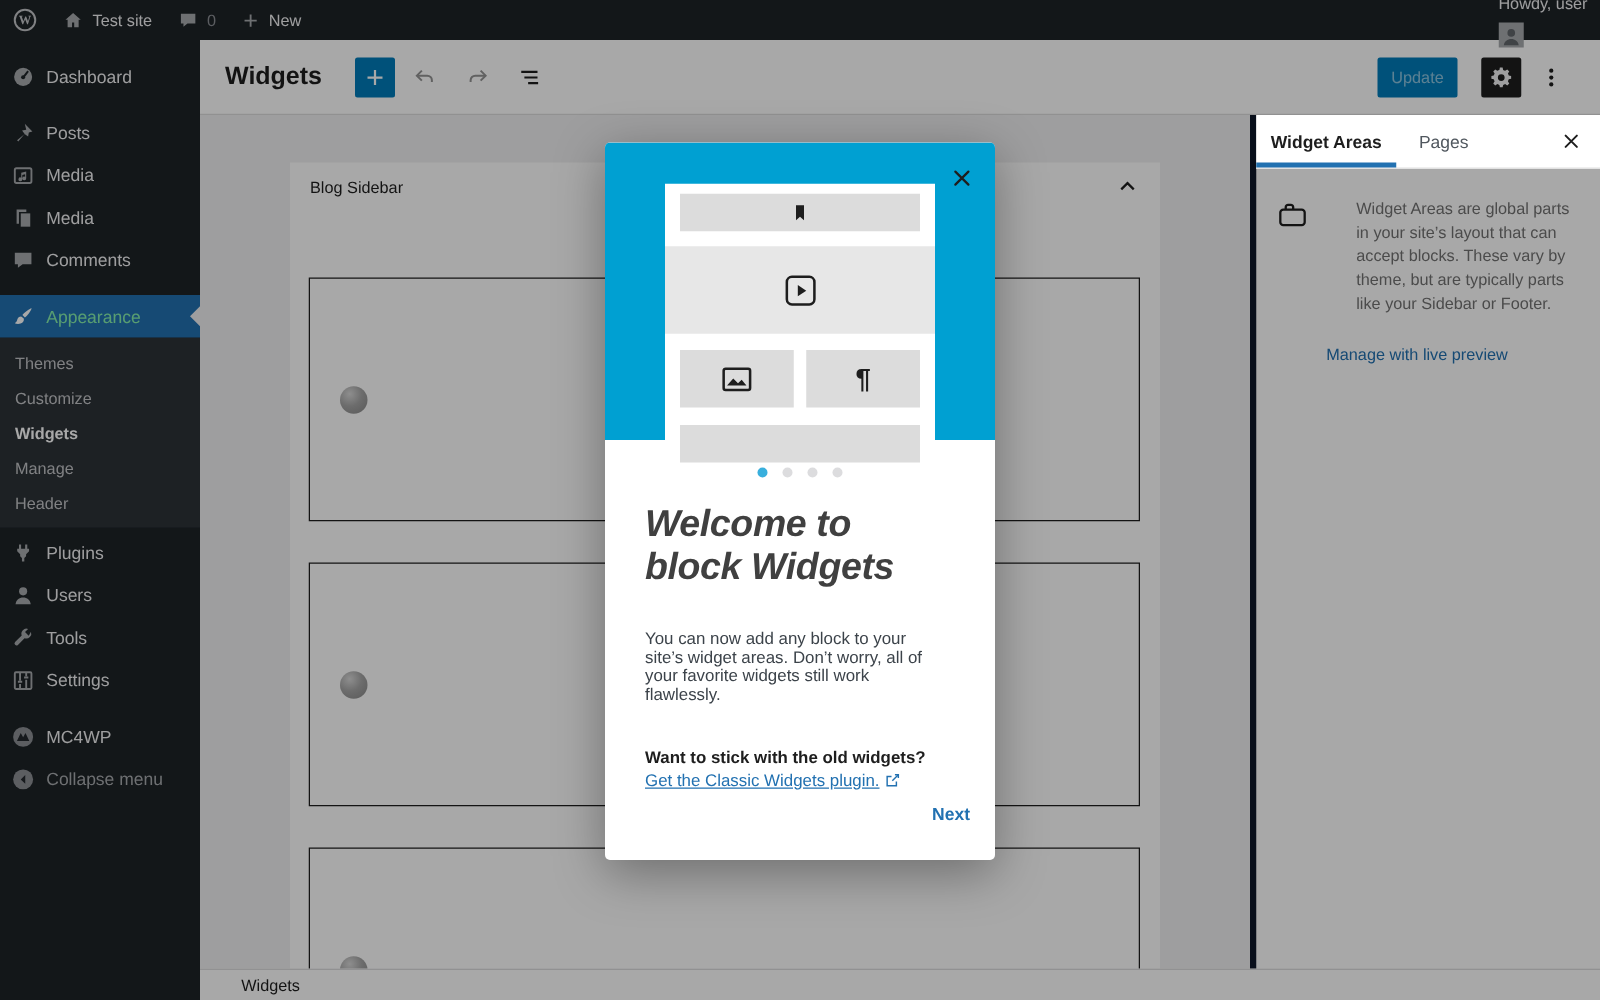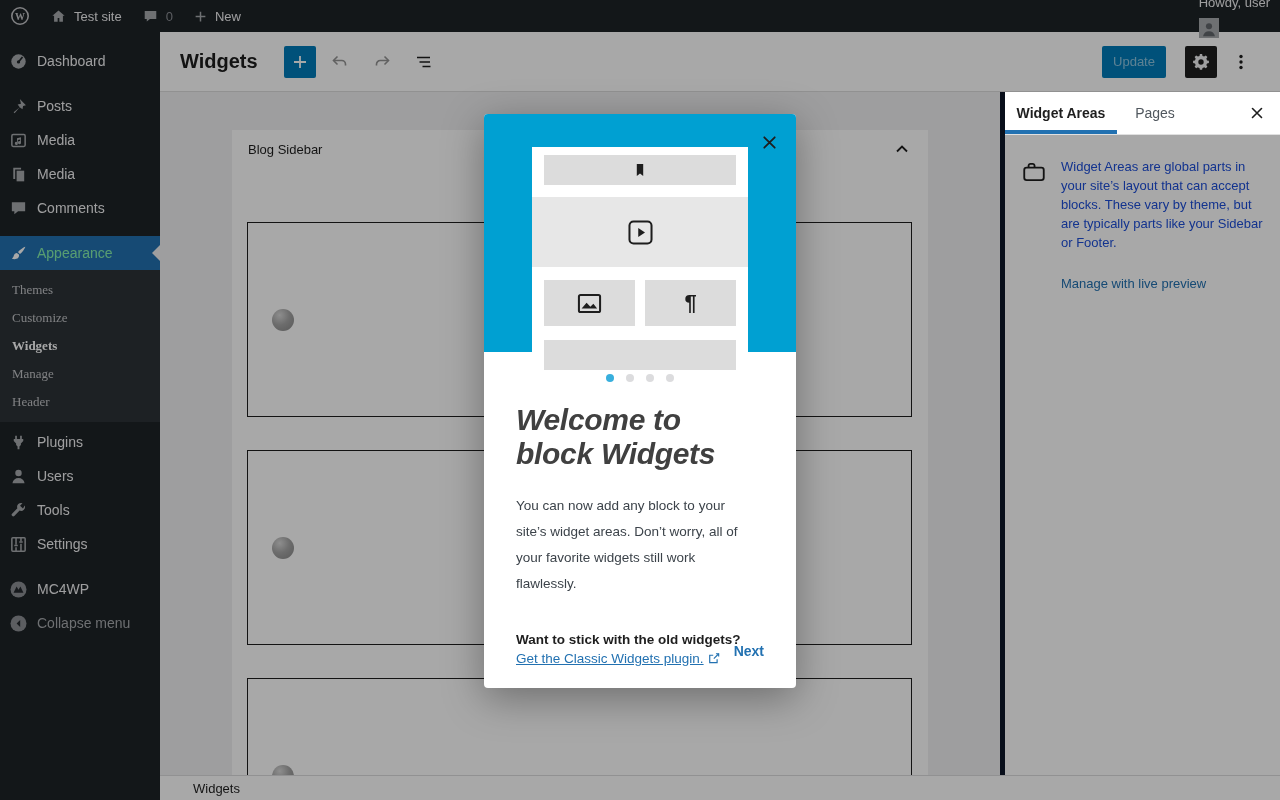--- a/index.html
+++ b/index.html
@@ -75,7 +75,7 @@
   .sidebar-body { padding:22px 16px 0; }
   .sidebar-row { display:flex; gap:14px; }
   .sidebar-row svg { flex:none; margin-top:2px; }
-  .sidebar-desc { font-size:13px; line-height:19px; color:#1d4ed8; width:210px; }
+  .sidebar-desc { font-size:13px; line-height:19px; color:#737373; width:210px;margin-left:24px; }
   .manage-link { display:inline-block; margin:24px 0 0 40px; font-size:13px; color:#2271b1; text-decoration:none; cursor:pointer; }
 
   

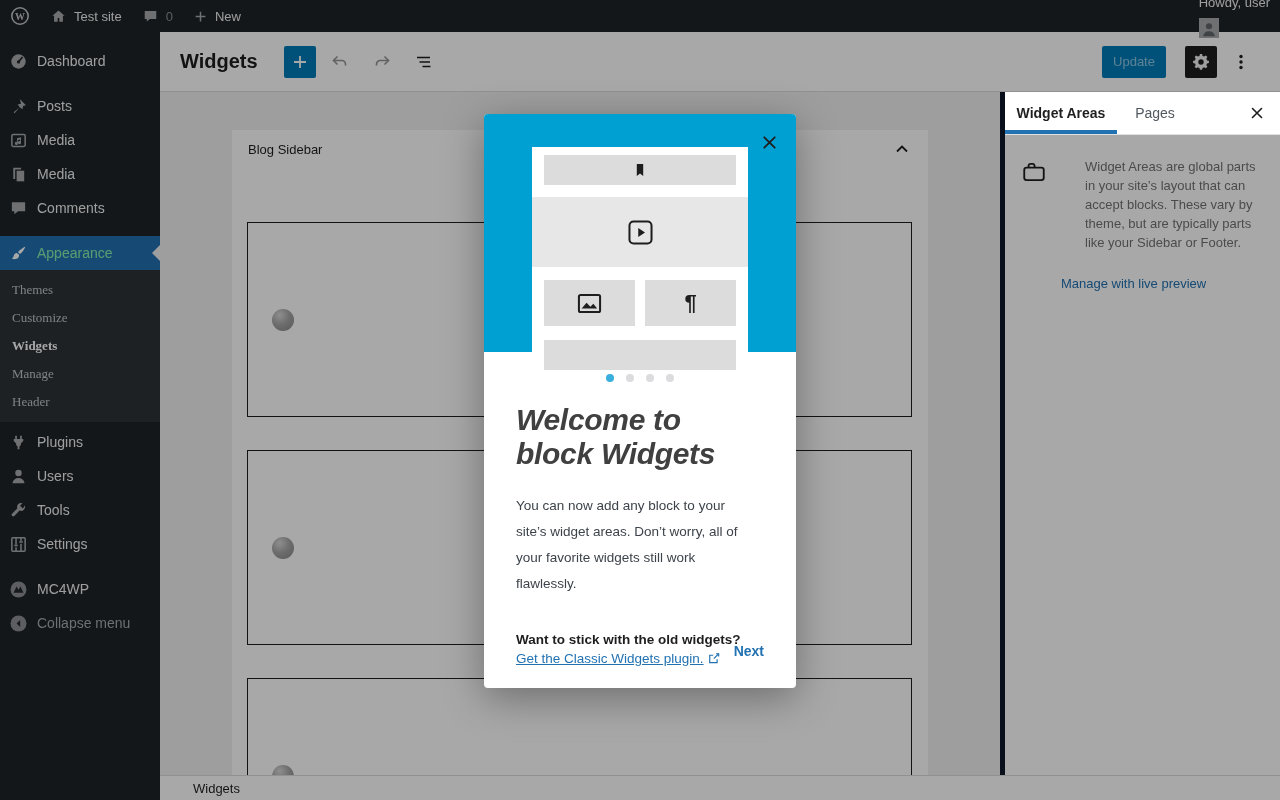--- a/index.html
+++ b/index.html
@@ -27,7 +27,7 @@
   .menu-item.appearance svg { fill:#fff; }
   .menu-arrow { position:absolute; right:0; top:50%; margin-top:-8px; width:0; height:0;
     border-top:8px solid transparent; border-bottom:8px solid transparent; border-right:8px solid #f0f0f1; }
-  .submenu { background:#2c3338; padding:6px 0 6px;font-family:Liberation Serif, serif; }
+  .submenu { background:#2c3338; padding:6px 0 6px; }
   .submenu-item { height:28px; display:flex; align-items:center; padding-left:12px; font-size:13px; color:#c3c4c7; cursor:pointer; }
   .submenu-item.active { color:#fff; font-weight:bold; }
   .menu-item.dim-label { color:#a7aaad; }

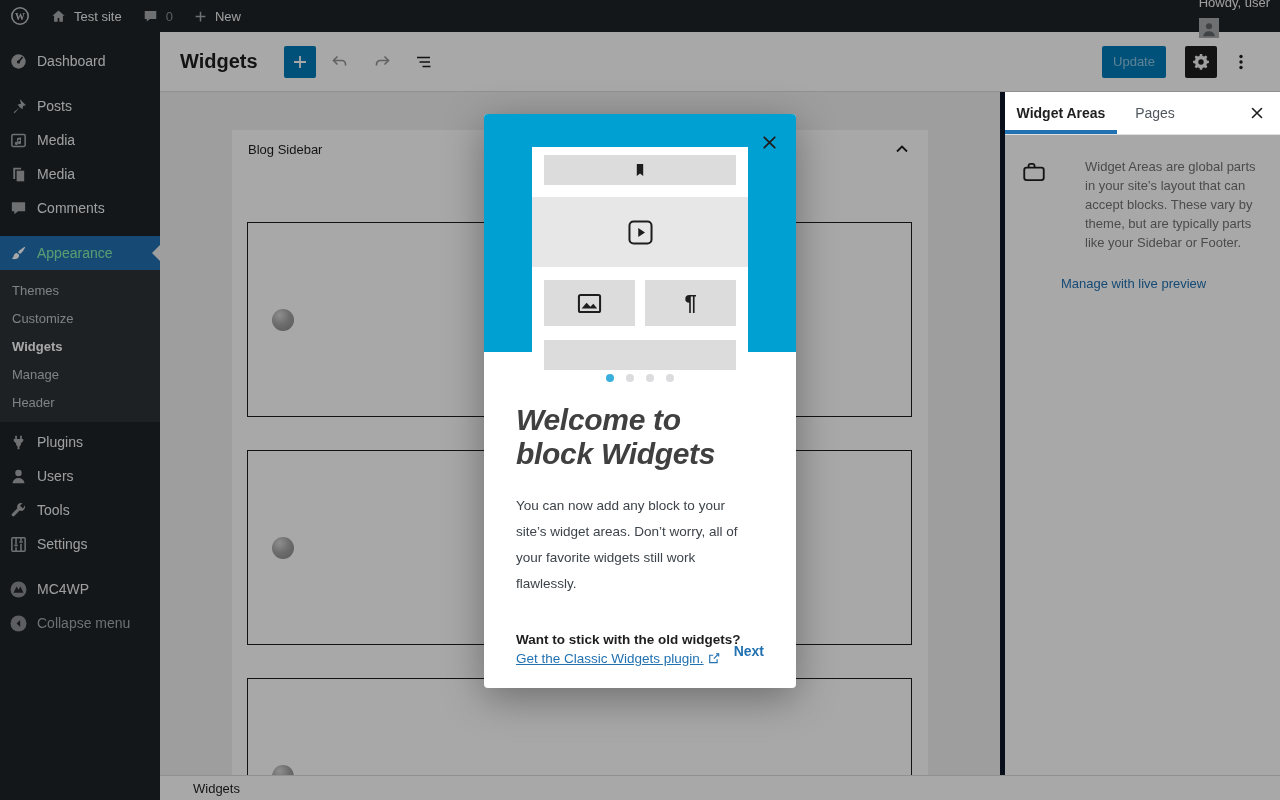--- a/index.html
+++ b/index.html
@@ -99,7 +99,7 @@
   .dot { width:8px; height:8px; border-radius:50%; background:#dcdcde; cursor:pointer; }
   .dot.active { background:#38afdd; }
   .modal-title { margin-top:21px; font-size:30px; line-height:34px; font-weight:bold; color:#404040; letter-spacing:-.3px;font-style:italic; }
-  .modal-text { margin-top:22px; font-size:13.5px; line-height:26px; color:#3c434a; width:242px; }
+  .modal-text { margin-top:32px; font-size:13.5px; line-height:15px; color:#3c434a; width:242px; }
   .modal-text2 { margin-top:34px; font-size:13.5px; line-height:18.5px; width:246px; color:#1e1e1e; }
   .modal-text2 strong { font-weight:bold; }
   .classic-link { color:#2271b1; text-decoration:underline; cursor:pointer; }

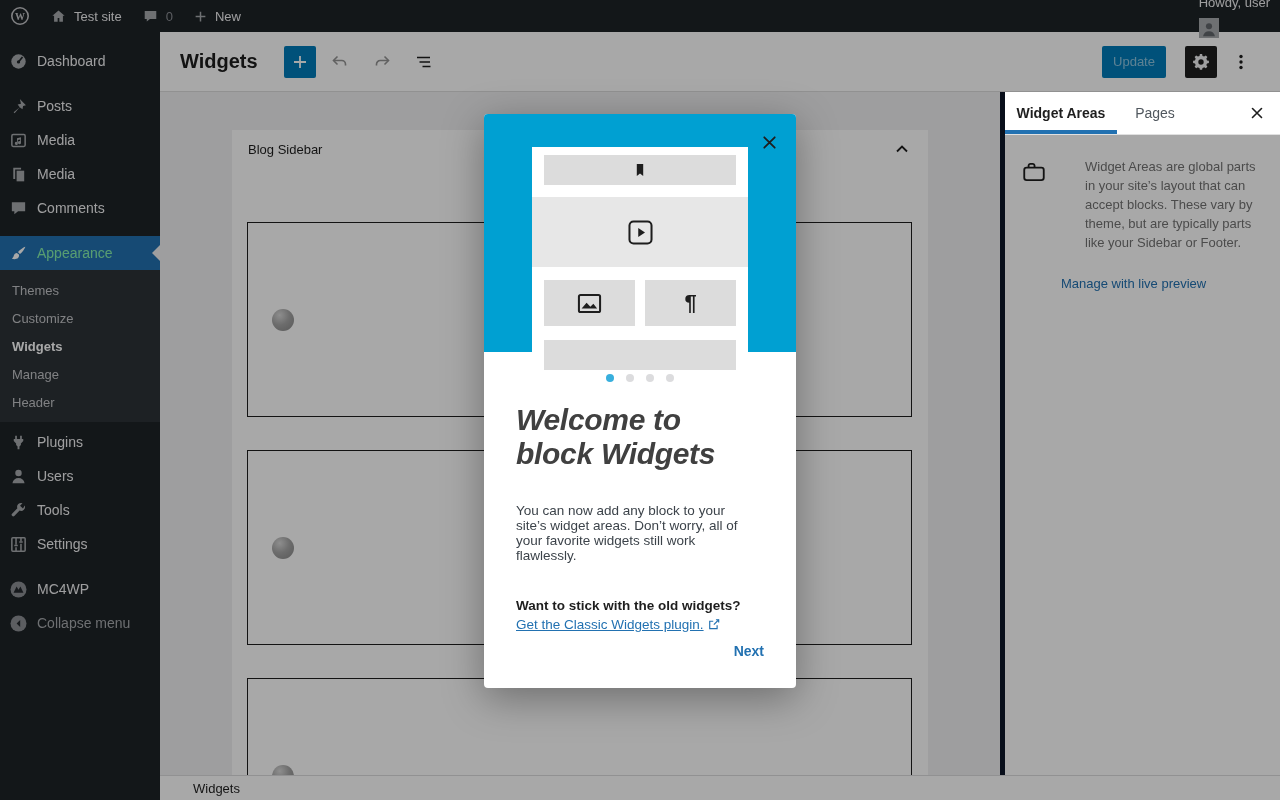--- a/index.html
+++ b/index.html
@@ -104,7 +104,7 @@
   .modal-text2 strong { font-weight:bold; }
   .classic-link { color:#2271b1; text-decoration:underline; cursor:pointer; }
   .ext-icon { display:inline-block; vertical-align:-2px; margin-left:3px; }
-  .next-btn { position:absolute; right:32px; bottom:29px; border:none; background:transparent;
+  .next-btn { position:absolute; right:20px; bottom:29px; border:none; background:transparent;
     color:#2271b1; font-weight:bold; font-size:14px; cursor:pointer; font-family:inherit; }
 </style>
 </head>

